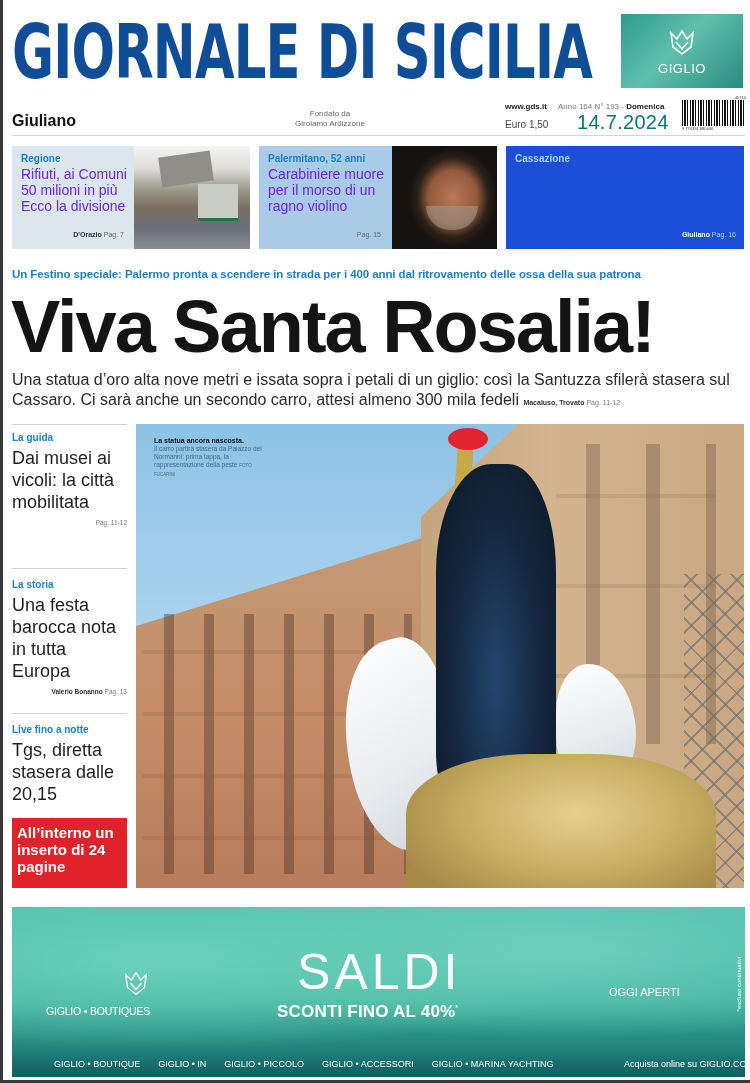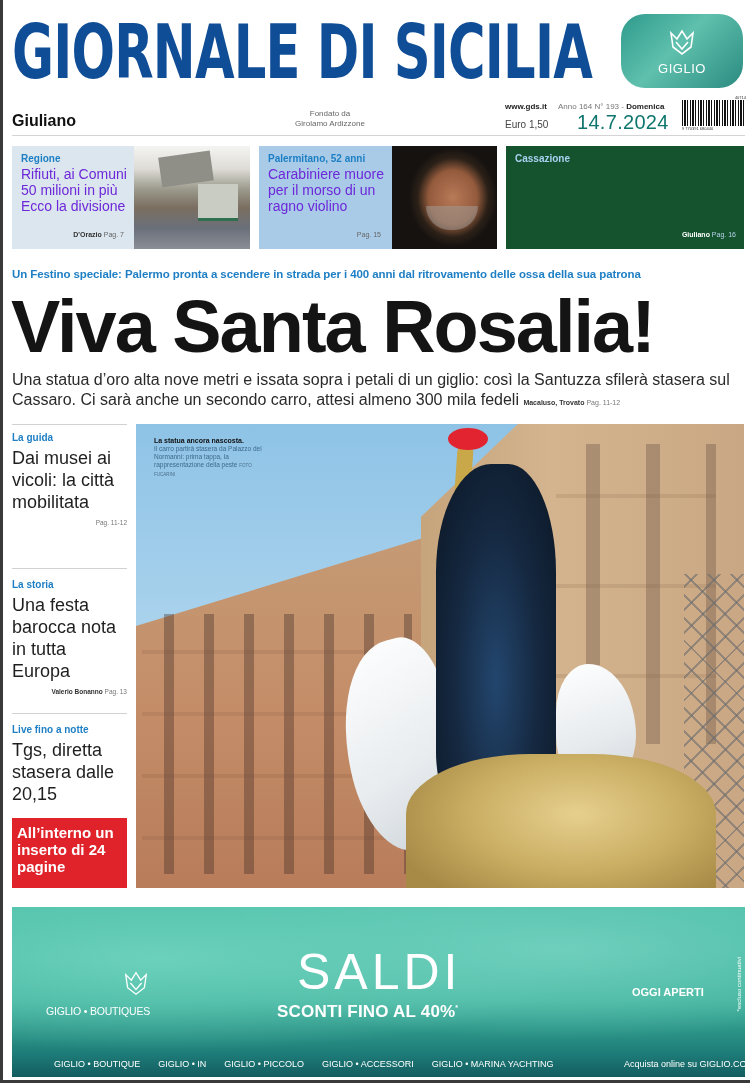--- a/index.html
+++ b/index.html
@@ -10,7 +10,7 @@
   
   .masthead { position: absolute; left: 12px; top: 8px; width: 600px; height: 88px; }
   .masthead-title { font-family: "DejaVu Sans", sans-serif; font-weight: bold; color: #0f4d96; font-size: 64px; letter-spacing: -1px; line-height: 88px; transform: scaleX(0.80) scaleY(1.18); transform-origin: left center; white-space: nowrap; }
-  .corner-ad { position: absolute; left: 621px; top: 14px; width: 122px; height: 74px; background: linear-gradient(135deg, #2f9a8c 0%, #5fc0ad 45%, #2b8a80 100%); display: flex; flex-direction: column; align-items: center; justify-content: center; border-radius: 24px; }
+  .corner-ad { position: absolute; left: 621px; top: 14px; width: 122px; height: 74px; background: linear-gradient(135deg, #2f9a8c 0%, #5fc0ad 45%, #2b8a80 100%); display: flex; flex-direction: column; align-items: center; justify-content: center; }
   .corner-ad svg { width: 30px; height: 30px; }
   .corner-ad span { color: #fff; font-size: 13px; letter-spacing: 0.5px; margin-top: 4px; }
 

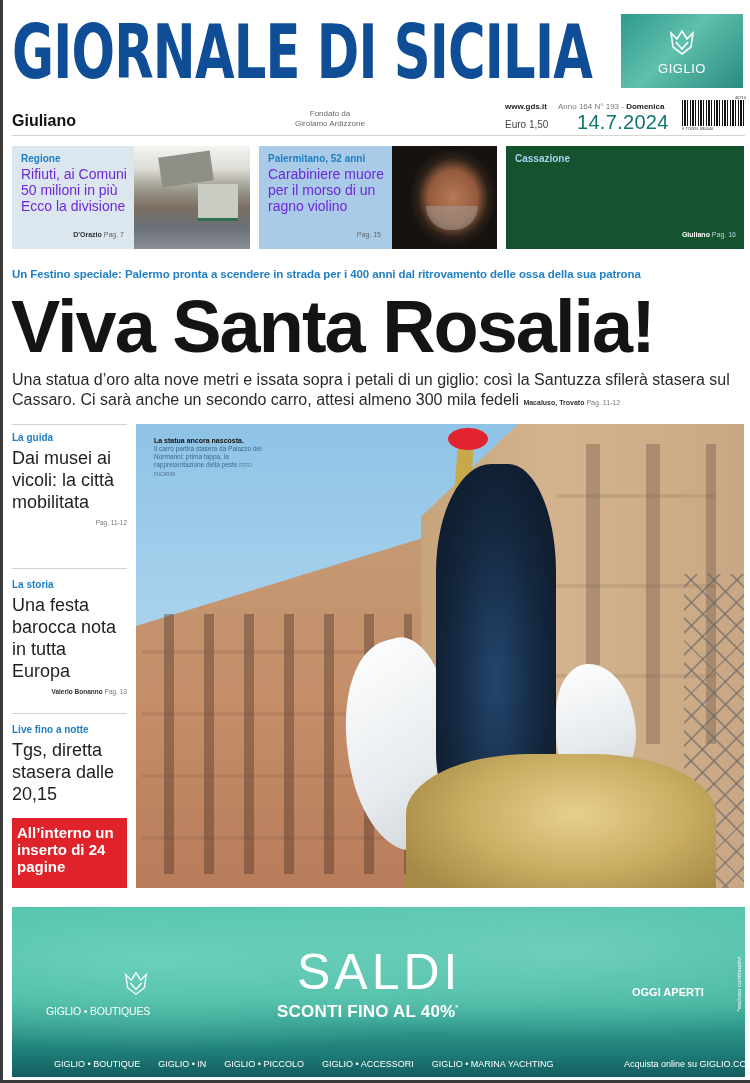--- a/index.html
+++ b/index.html
@@ -32,7 +32,7 @@
   .teaser { position: absolute; top: 146px; height: 103px; }
   .t1 { left: 12px; width: 238px; background: #dce6ee; }
   .t2 { left: 259px; width: 238px; background: #a9cbe8; }
-  .t3 { left: 506px; width: 238px; background: #14532d; color: #fff; }
+  .t3 { left: 506px; width: 238px; background: #1d4ed8; color: #fff; }
   .tkicker { position: absolute; left: 9px; top: 7px; font-size: 10px; font-weight: bold; color: #1c7fc4; }
   .t3 .tkicker { color: #a9d2f2; }
   .ttext { position: absolute; left: 9px; top: 20px; font-size: 14px; line-height: 16px; color: #6d28d9; }

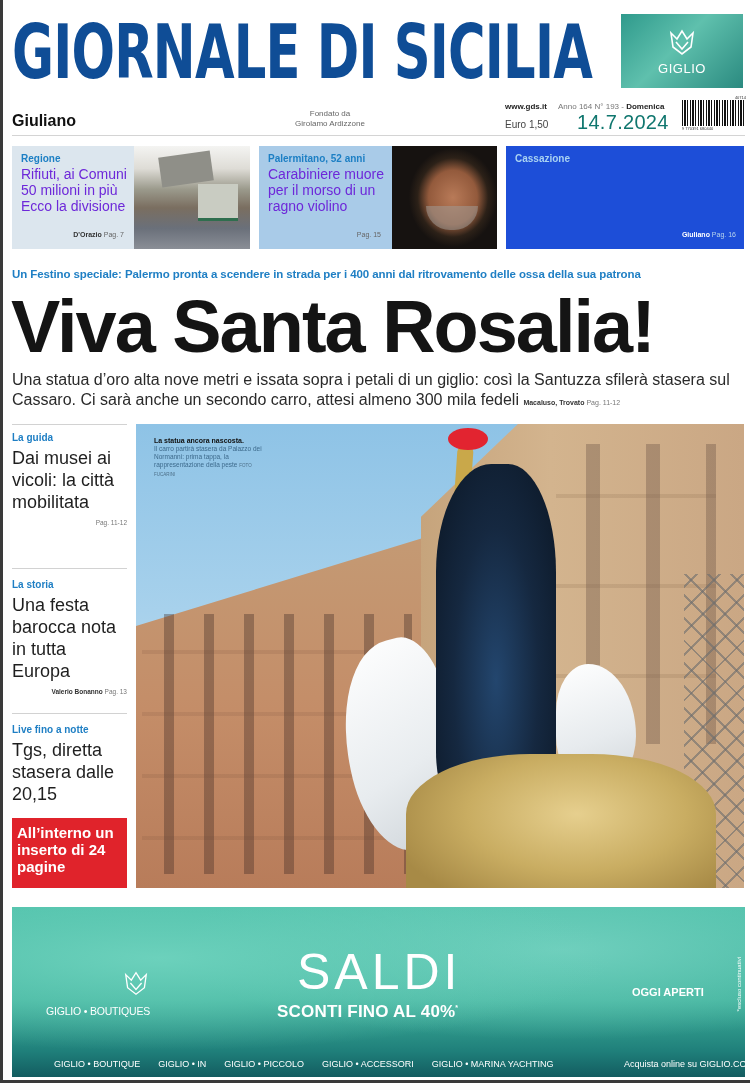--- a/index.html
+++ b/index.html
@@ -100,7 +100,7 @@
   .ad-saldi { position: absolute; left: 285px; top: 36px; font-size: 50px; color: #fff; letter-spacing: 4px; font-weight: normal; }
   .ad-sconti { position: absolute; left: 265px; top: 95px; font-size: 17px; color: #fff; font-weight: bold; letter-spacing: 0.2px; }
   .ad-sconti sup { font-size: 7px; }
-  .ad-open { position: absolute; left: 597px; top: 79px; font-size: 11px; color: #fff; font-weight: bold; margin-left: 23px; }
+  .ad-open { position: absolute; left: 597px; top: 79px; font-size: 11px; color: #fff; font-weight: normal; }
   .ad-vert { position: absolute; right: 3px; top: 50px; font-size: 6px; color: #fff; writing-mode: vertical-rl; transform: rotate(180deg); }
   .ad-bottom { position: absolute; left: 18px; top: 152px; width: 700px; font-size: 9px; color: #fff; display: flex; gap: 18px; white-space: nowrap; margin-left: 24px; }
   .ad-bottom .shop { margin-left: auto; }

